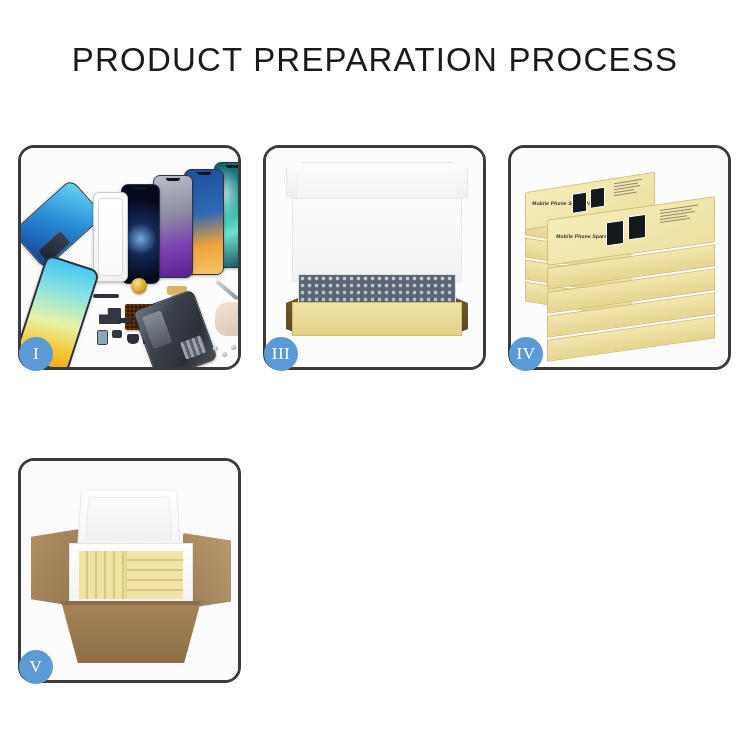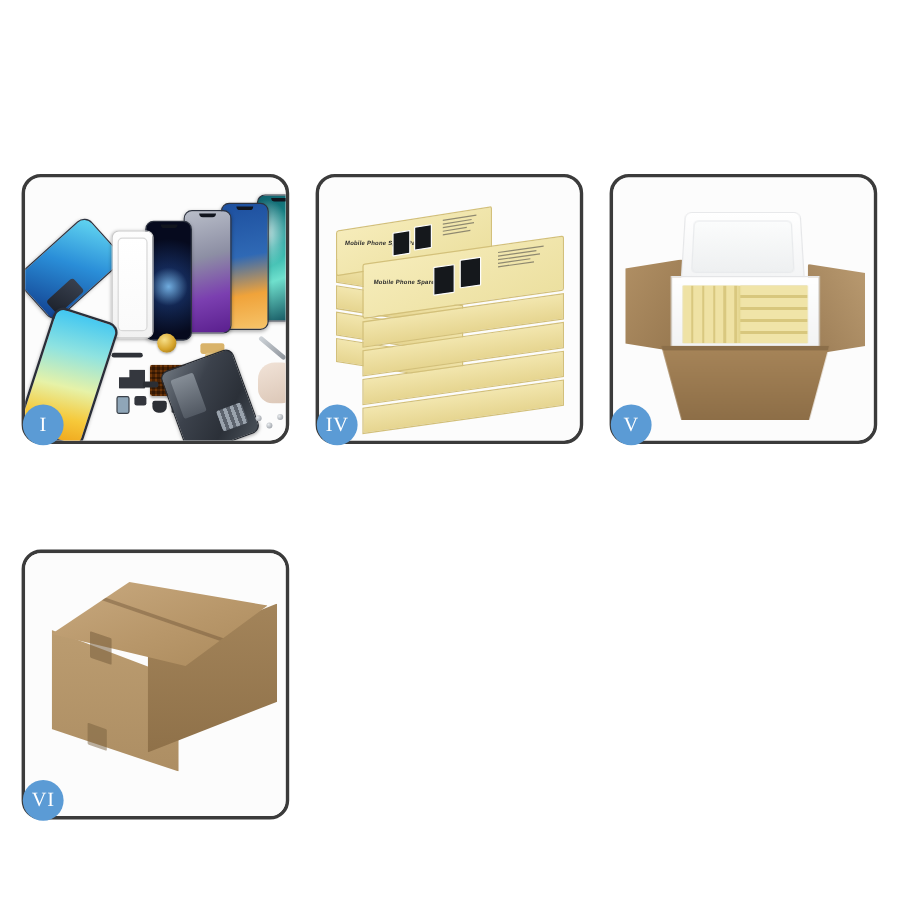--- a/index.html
+++ b/index.html
@@ -411,6 +411,7 @@
 <div id="page">
 
   <div id="header">
+    <div id="title">PRODUCT PREPARATION PROCESS</div>
   </div>
 
   <div id="grid">

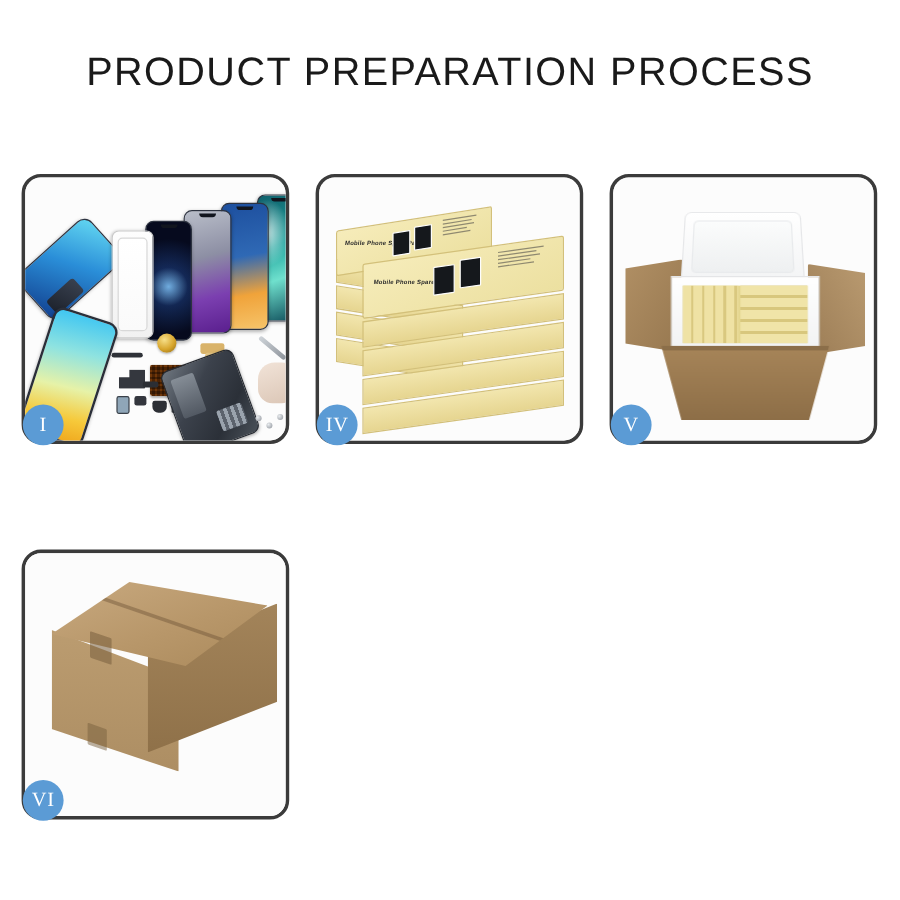--- a/index.html
+++ b/index.html
@@ -467,6 +467,21 @@
     </div>
 
 
+    <div class="panel">
+      <div class="panel-inner">
+        <div class="ob-wrap">
+          <div class="ob-flap-l"></div>
+          <div class="ob-flap-r"></div>
+          <div class="ob-lid-back"></div>
+          <div class="ob-inner"></div>
+          <div class="ob-foam"></div>
+          <div class="ob-side-l"></div>
+          <div class="ob-side-r"></div>
+          <div class="ob-front"></div>
+        </div>
+      </div>
+      <div class="badge">III</div>
+    </div>
 
     <div class="panel">
       <div class="panel-inner">

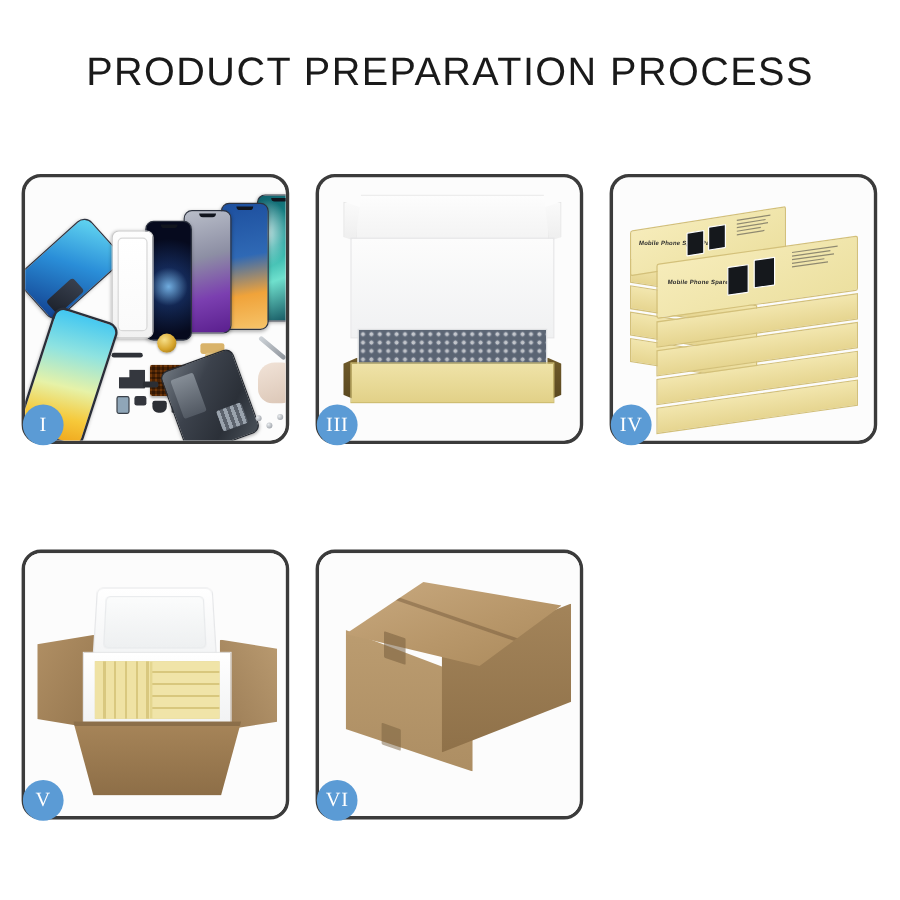--- a/index.html
+++ b/index.html
@@ -544,21 +544,6 @@
       <div class="badge">V</div>
     </div>
 
-    <div class="panel">
-      <div class="panel-inner">
-        <div class="cc">
-          <div class="cc-left"></div>
-          <div class="cc-right"></div>
-          <div class="cc-top"></div>
-          <div class="cc-top-seam">
-              <i></i>
-            </div>
-          <div class="cc-tab1"></div>
-          <div class="cc-tab2"></div>
-        </div>
-      </div>
-      <div class="badge">VI</div>
-    </div>
 
   </div>
 </div>

